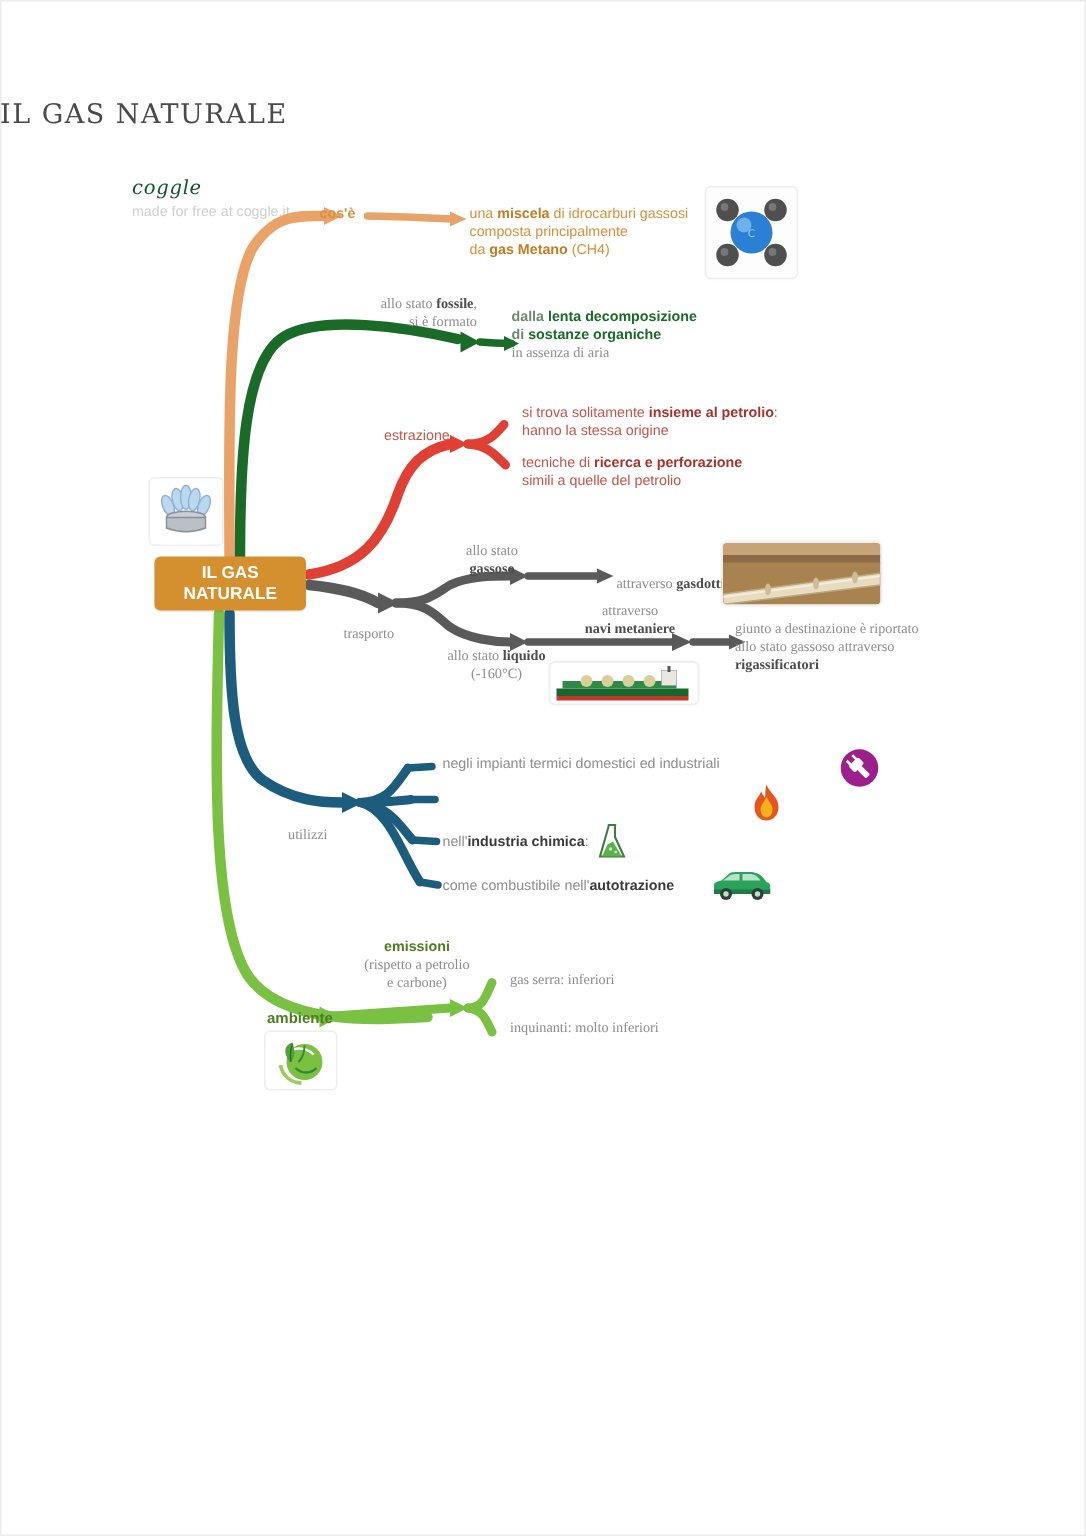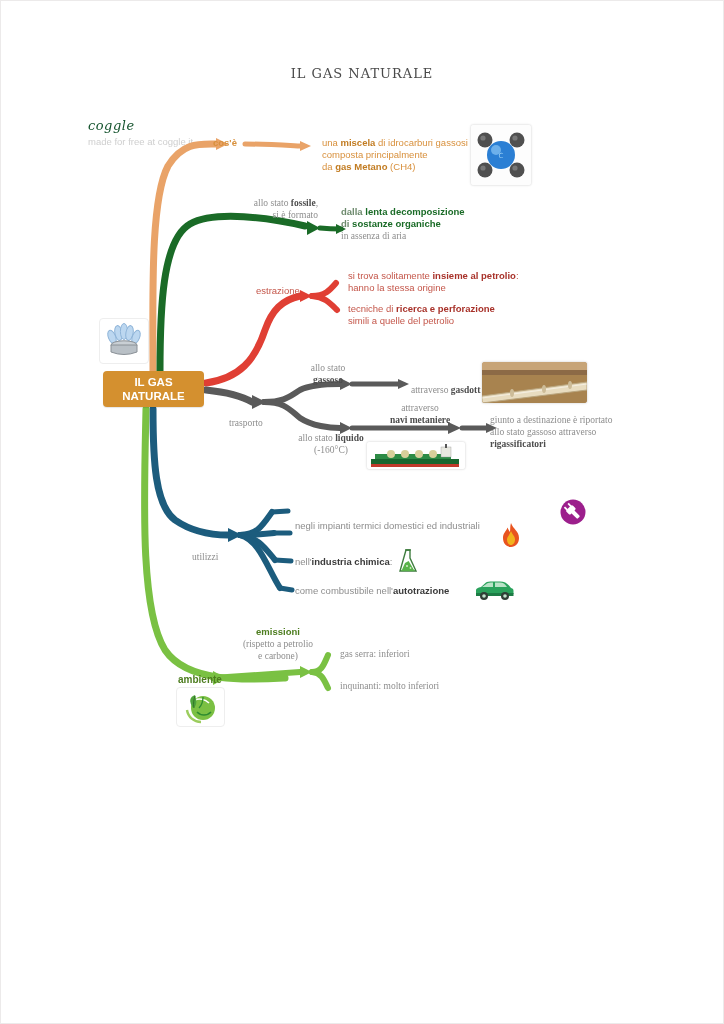--- a/index.html
+++ b/index.html
@@ -11,8 +11,8 @@
   .page-frame{position:absolute;left:0;top:0;width:724px;height:1024px;
               box-sizing:border-box;border:1px solid #eceaea;pointer-events:none;}
 
-  .title{position:absolute;left:0;top:66px;width:724px;text-align:center;
-         font-family:"DejaVu Serif",serif;font-size:13px;letter-spacing:1px;
+  .title{position:absolute;left:0;top:66px;width:724px;
+         font-family:"DejaVu Serif",serif;font-size:18px;letter-spacing:1px;
          color:#4a4a4a;font-weight:400;}
 
   .brand{position:absolute;left:88px;top:118px;}

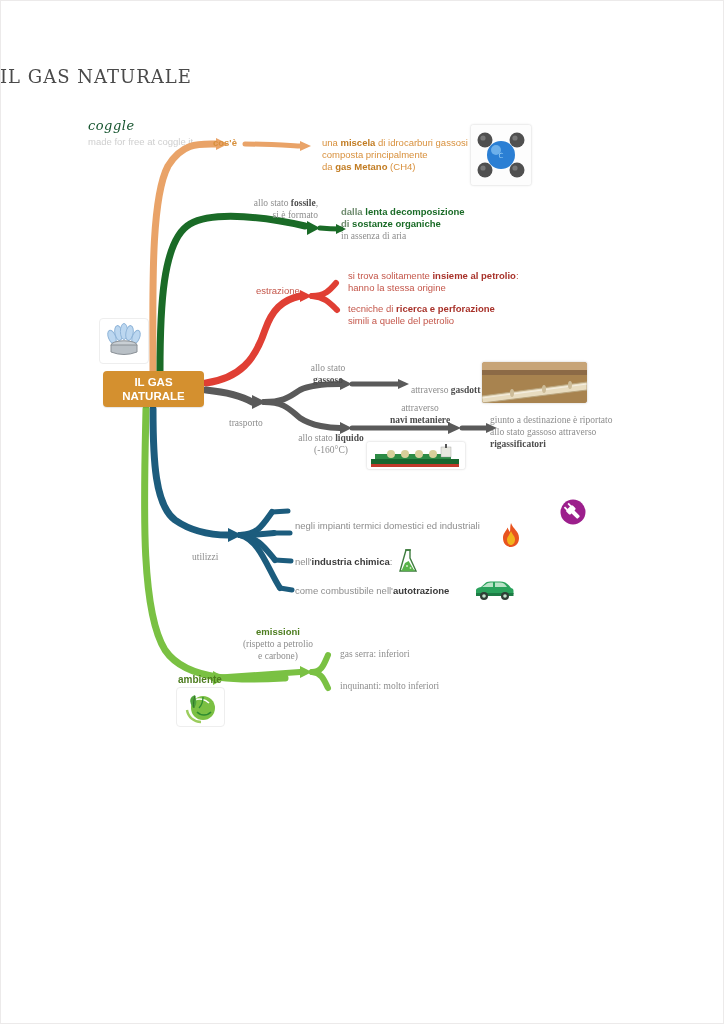--- a/index.html
+++ b/index.html
@@ -138,7 +138,7 @@
 
   <div class="lbl t-orange" style="left:213px;top:137px;font-weight:bold;">cos'è</div>
 
-  <div class="lbl t-orange" style="left:313px;top:137px;width:165px;margin-left:9px;">
+  <div class="lbl t-orange" style="left:313px;top:137px;width:165px;">
     <span>una <b>miscela</b> di idrocarburi gassosi</span><br>
     <span>composta principalmente</span><br>
     <span>da <b>gas Metano</b> (CH4)</span>

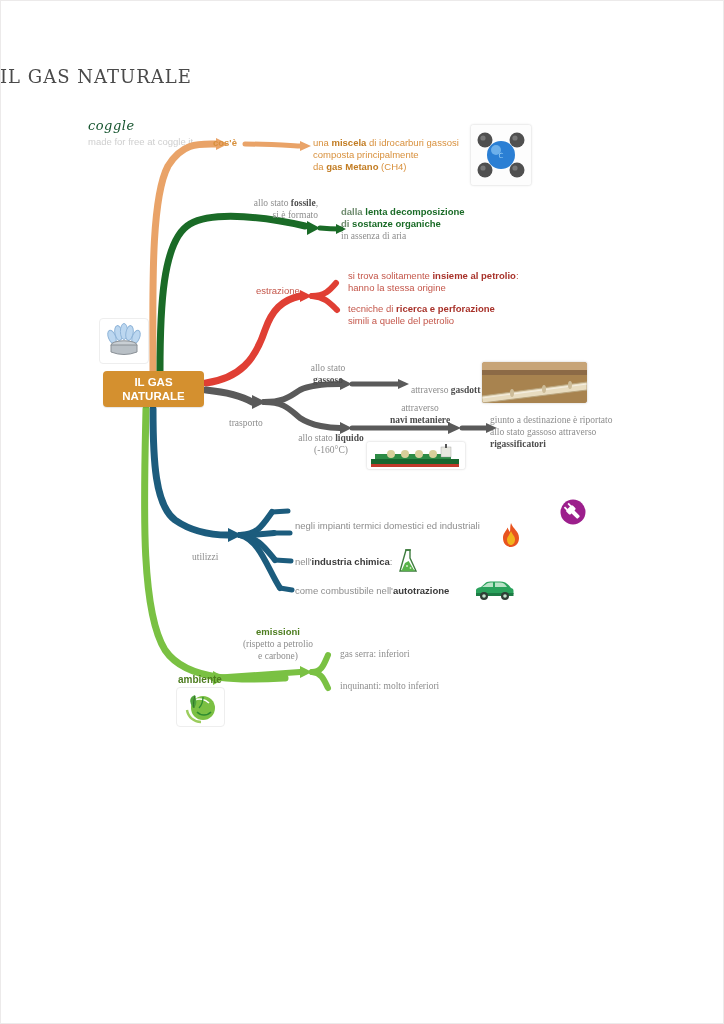--- a/index.html
+++ b/index.html
@@ -241,7 +241,7 @@
   <div class="lbl t-grey" style="left:192px;top:551px;">utilizzi</div>
 
 
-  <div class="lbl t-blue" style="left:295px;top:504px;width:265px;margin-top:16px;">negli impianti termici domestici ed industriali</div>
+  <div class="lbl t-blue" style="left:295px;top:504px;width:265px;">negli impianti termici domestici ed industriali</div>
 
   <div class="lbl t-blue" style="left:295px;top:556px;width:200px;">nell'<b>industria chimica</b>:</div>
 

